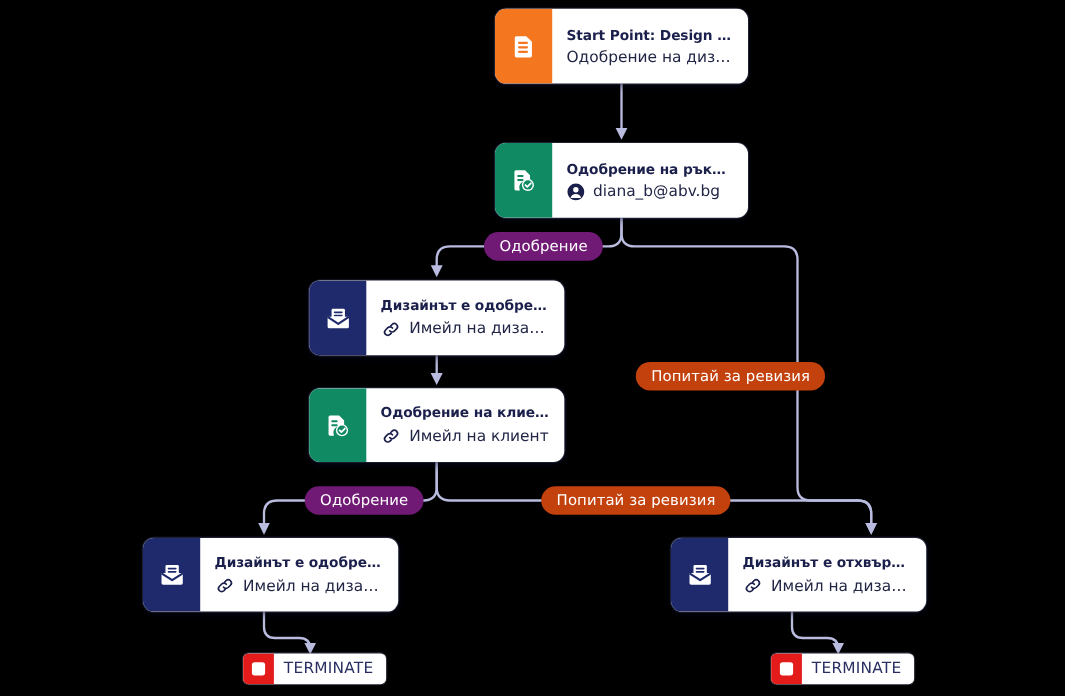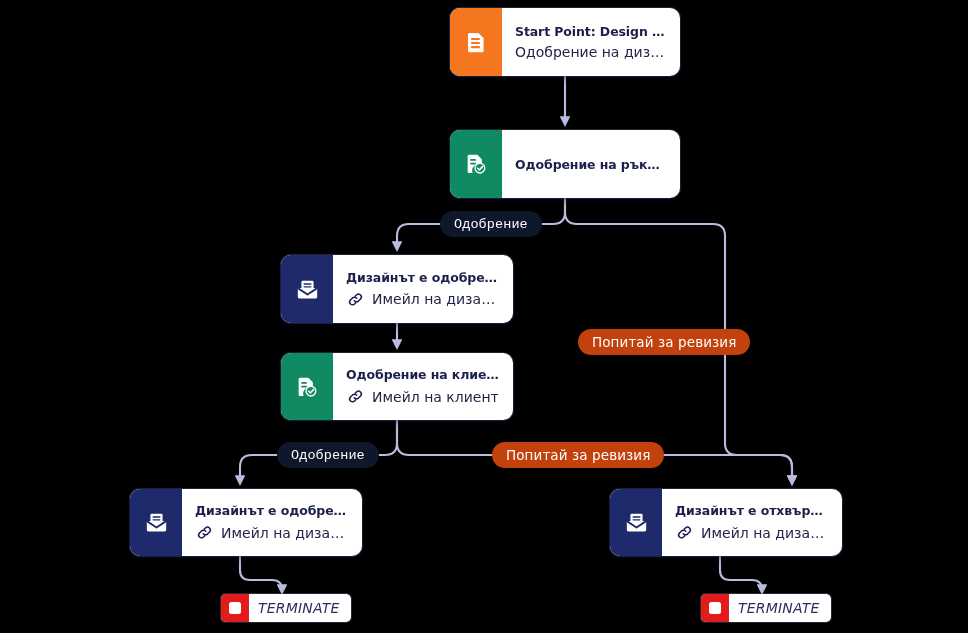--- a/index.html
+++ b/index.html
@@ -194,6 +194,16 @@
     </div>
     <div class="node-body">
       <div class="node-title">Одобрение на ръководителя...</div>
+      <div class="node-sub">
+        <span class="sub-ico">
+          <svg width="17" height="17" viewBox="0 0 20 20">
+            <circle cx="10" cy="10" r="9" fill="#1b1f4b"></circle>
+            <circle cx="10" cy="7.6" r="2.9" fill="#fff"></circle>
+            <path d="M4.3 16.6a5.9 5.9 0 0 1 11.4 0z" fill="#fff"></path>
+          </svg>
+        </span>
+        <span class="sub-text">diana_b@abv.bg</span>
+      </div>
     </div>
   </div>
 

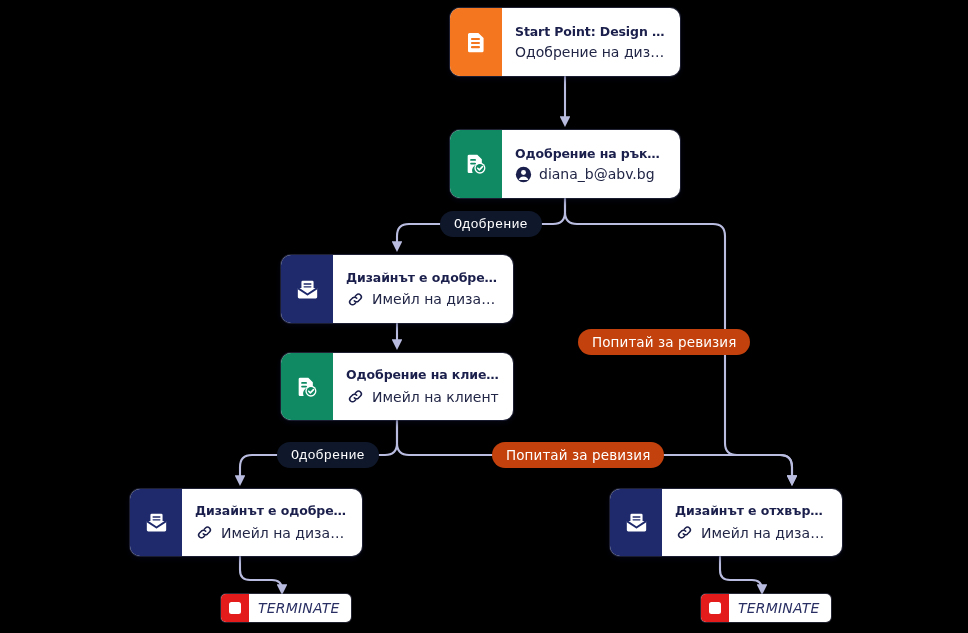--- a/index.html
+++ b/index.html
@@ -91,7 +91,7 @@
     white-space: nowrap;
     letter-spacing: 0.1px;
   }
-  .pill.approve { background: #0f172a; font-family: Liberation Mono, monospace; }
+  .pill.approve { background: #701a75; }
   .pill.revise  { background: #c2410c; }
 
   

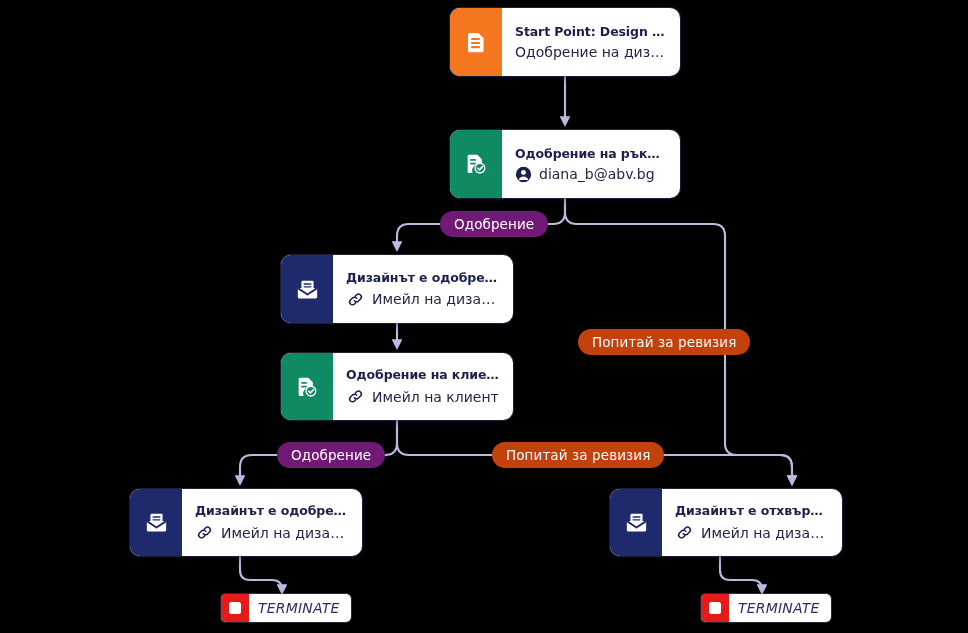--- a/index.html
+++ b/index.html
@@ -104,7 +104,6 @@
     overflow: hidden;
     height: 28px;
     box-shadow: 0 1px 4px rgba(0,0,0,0.5), 0 0 0 1px rgba(130,135,180,0.35);
-    font-style: italic;
   }
   .terminate .stop {
     width: 28px;

